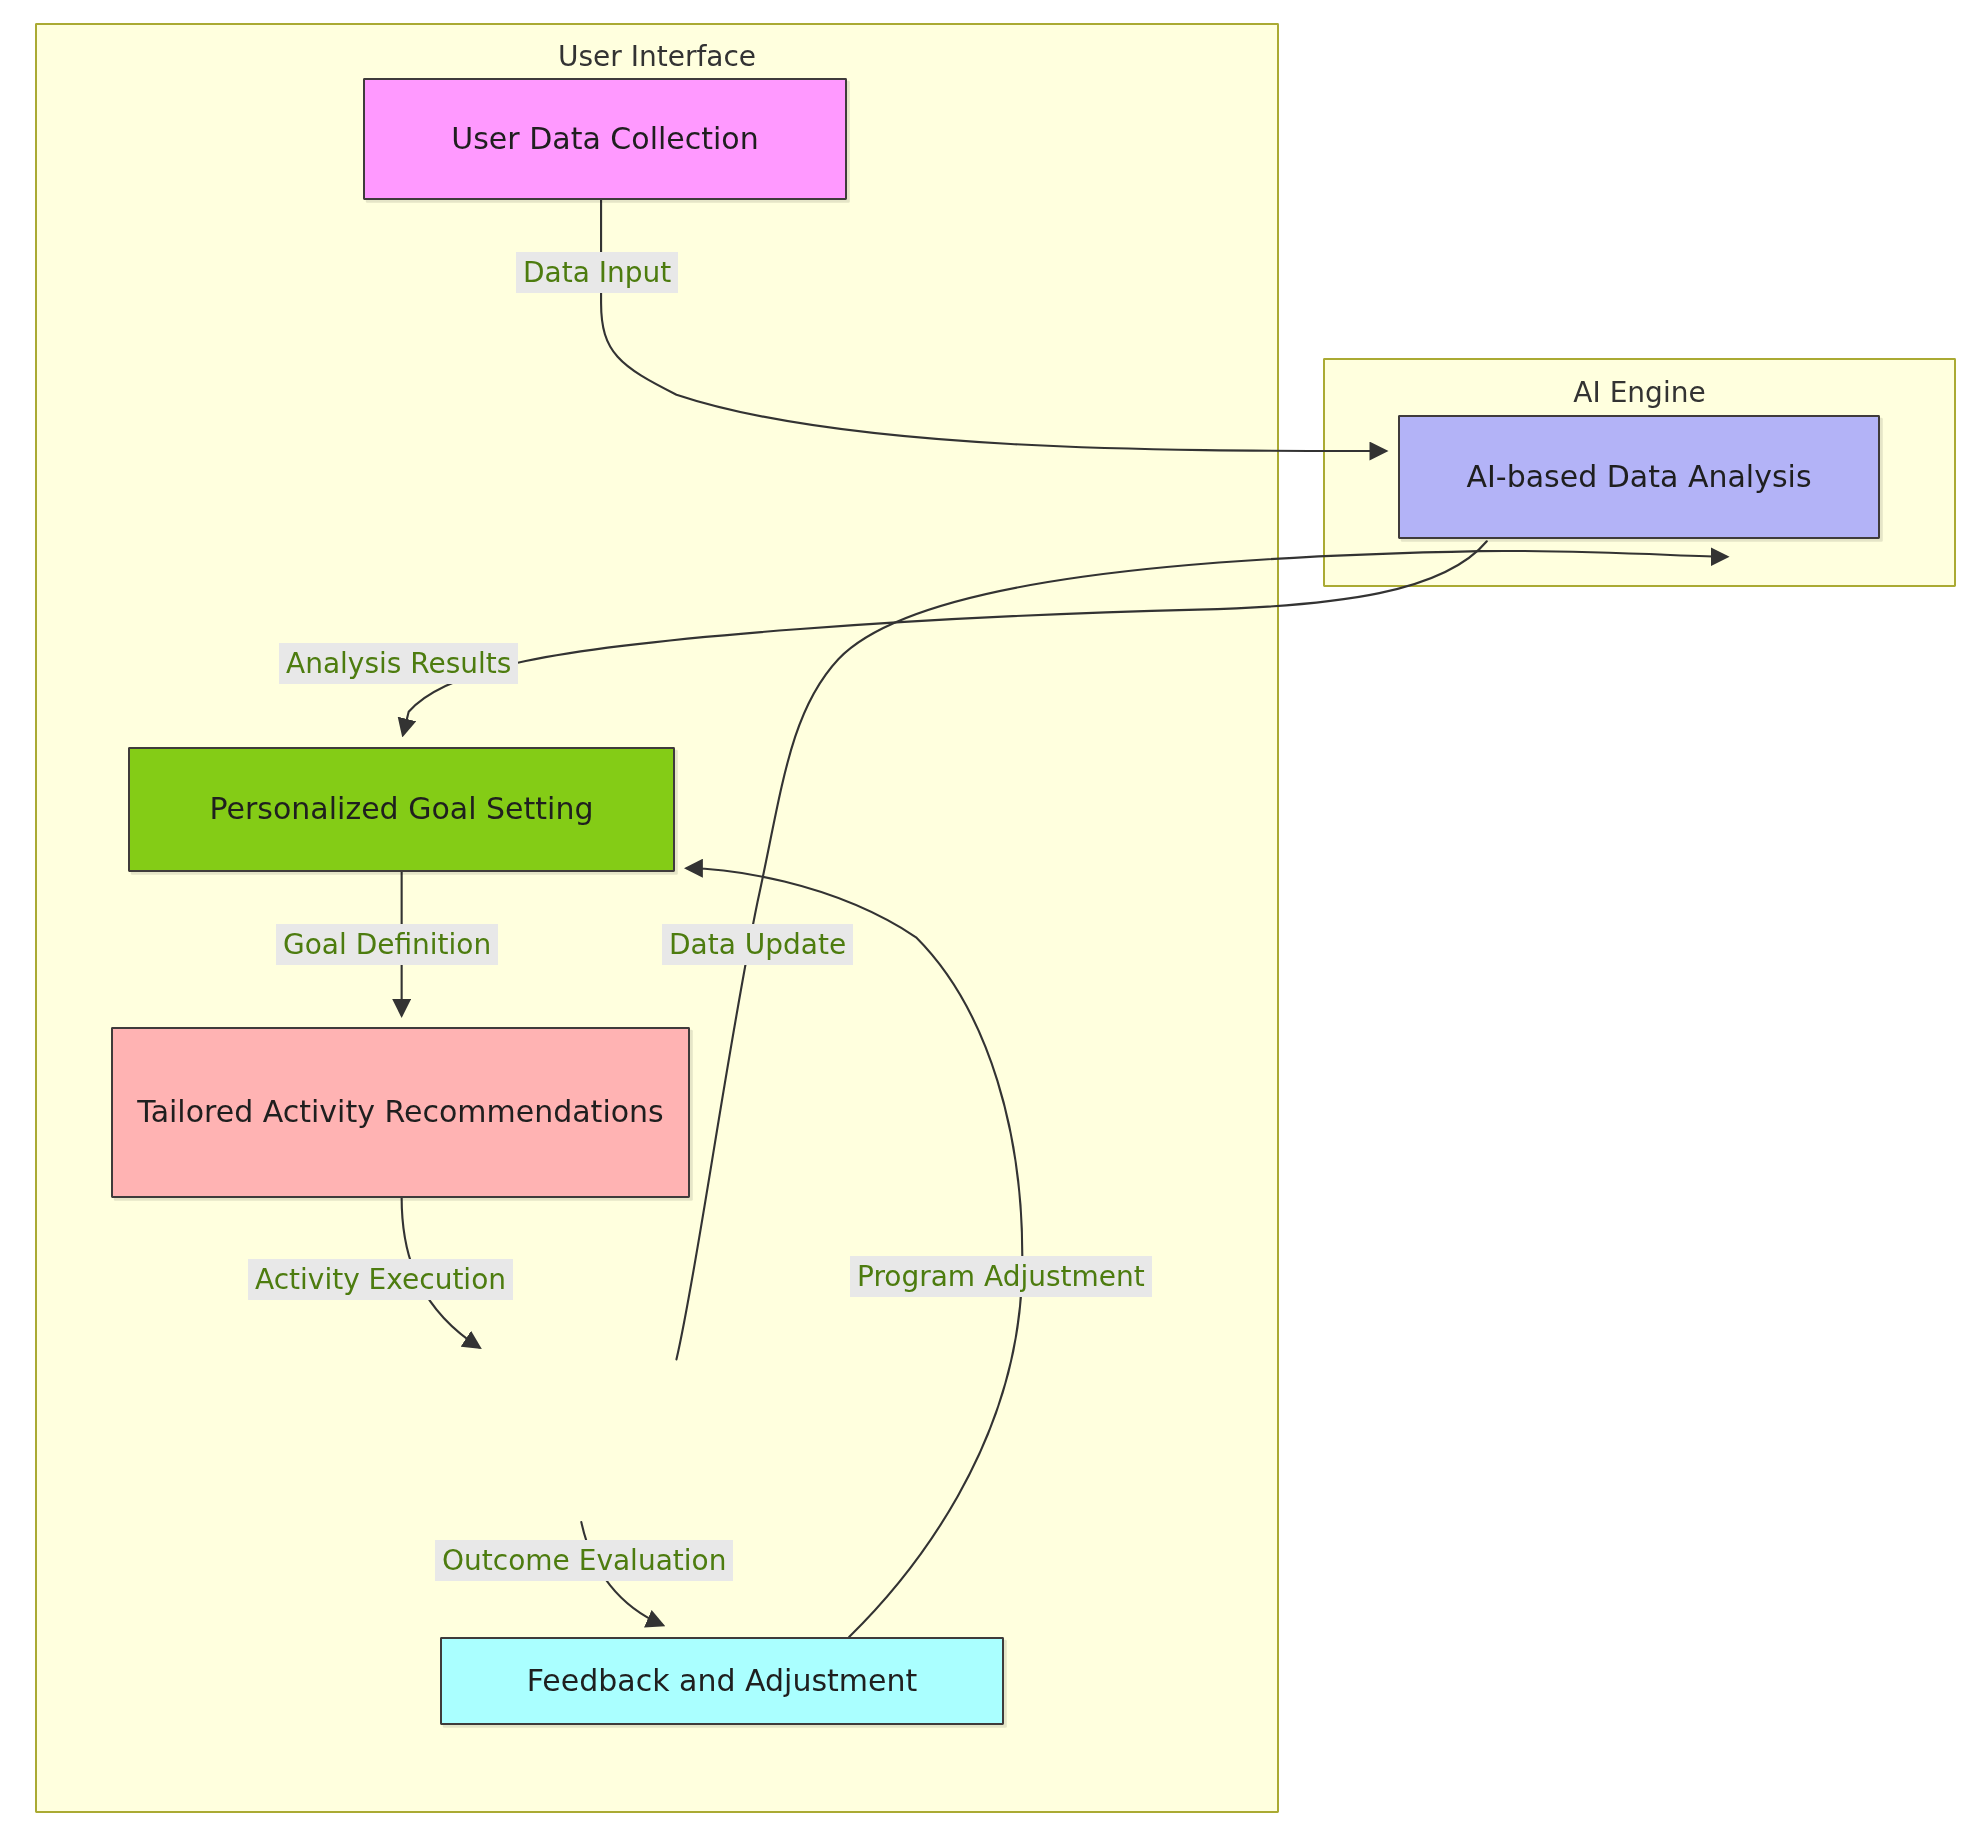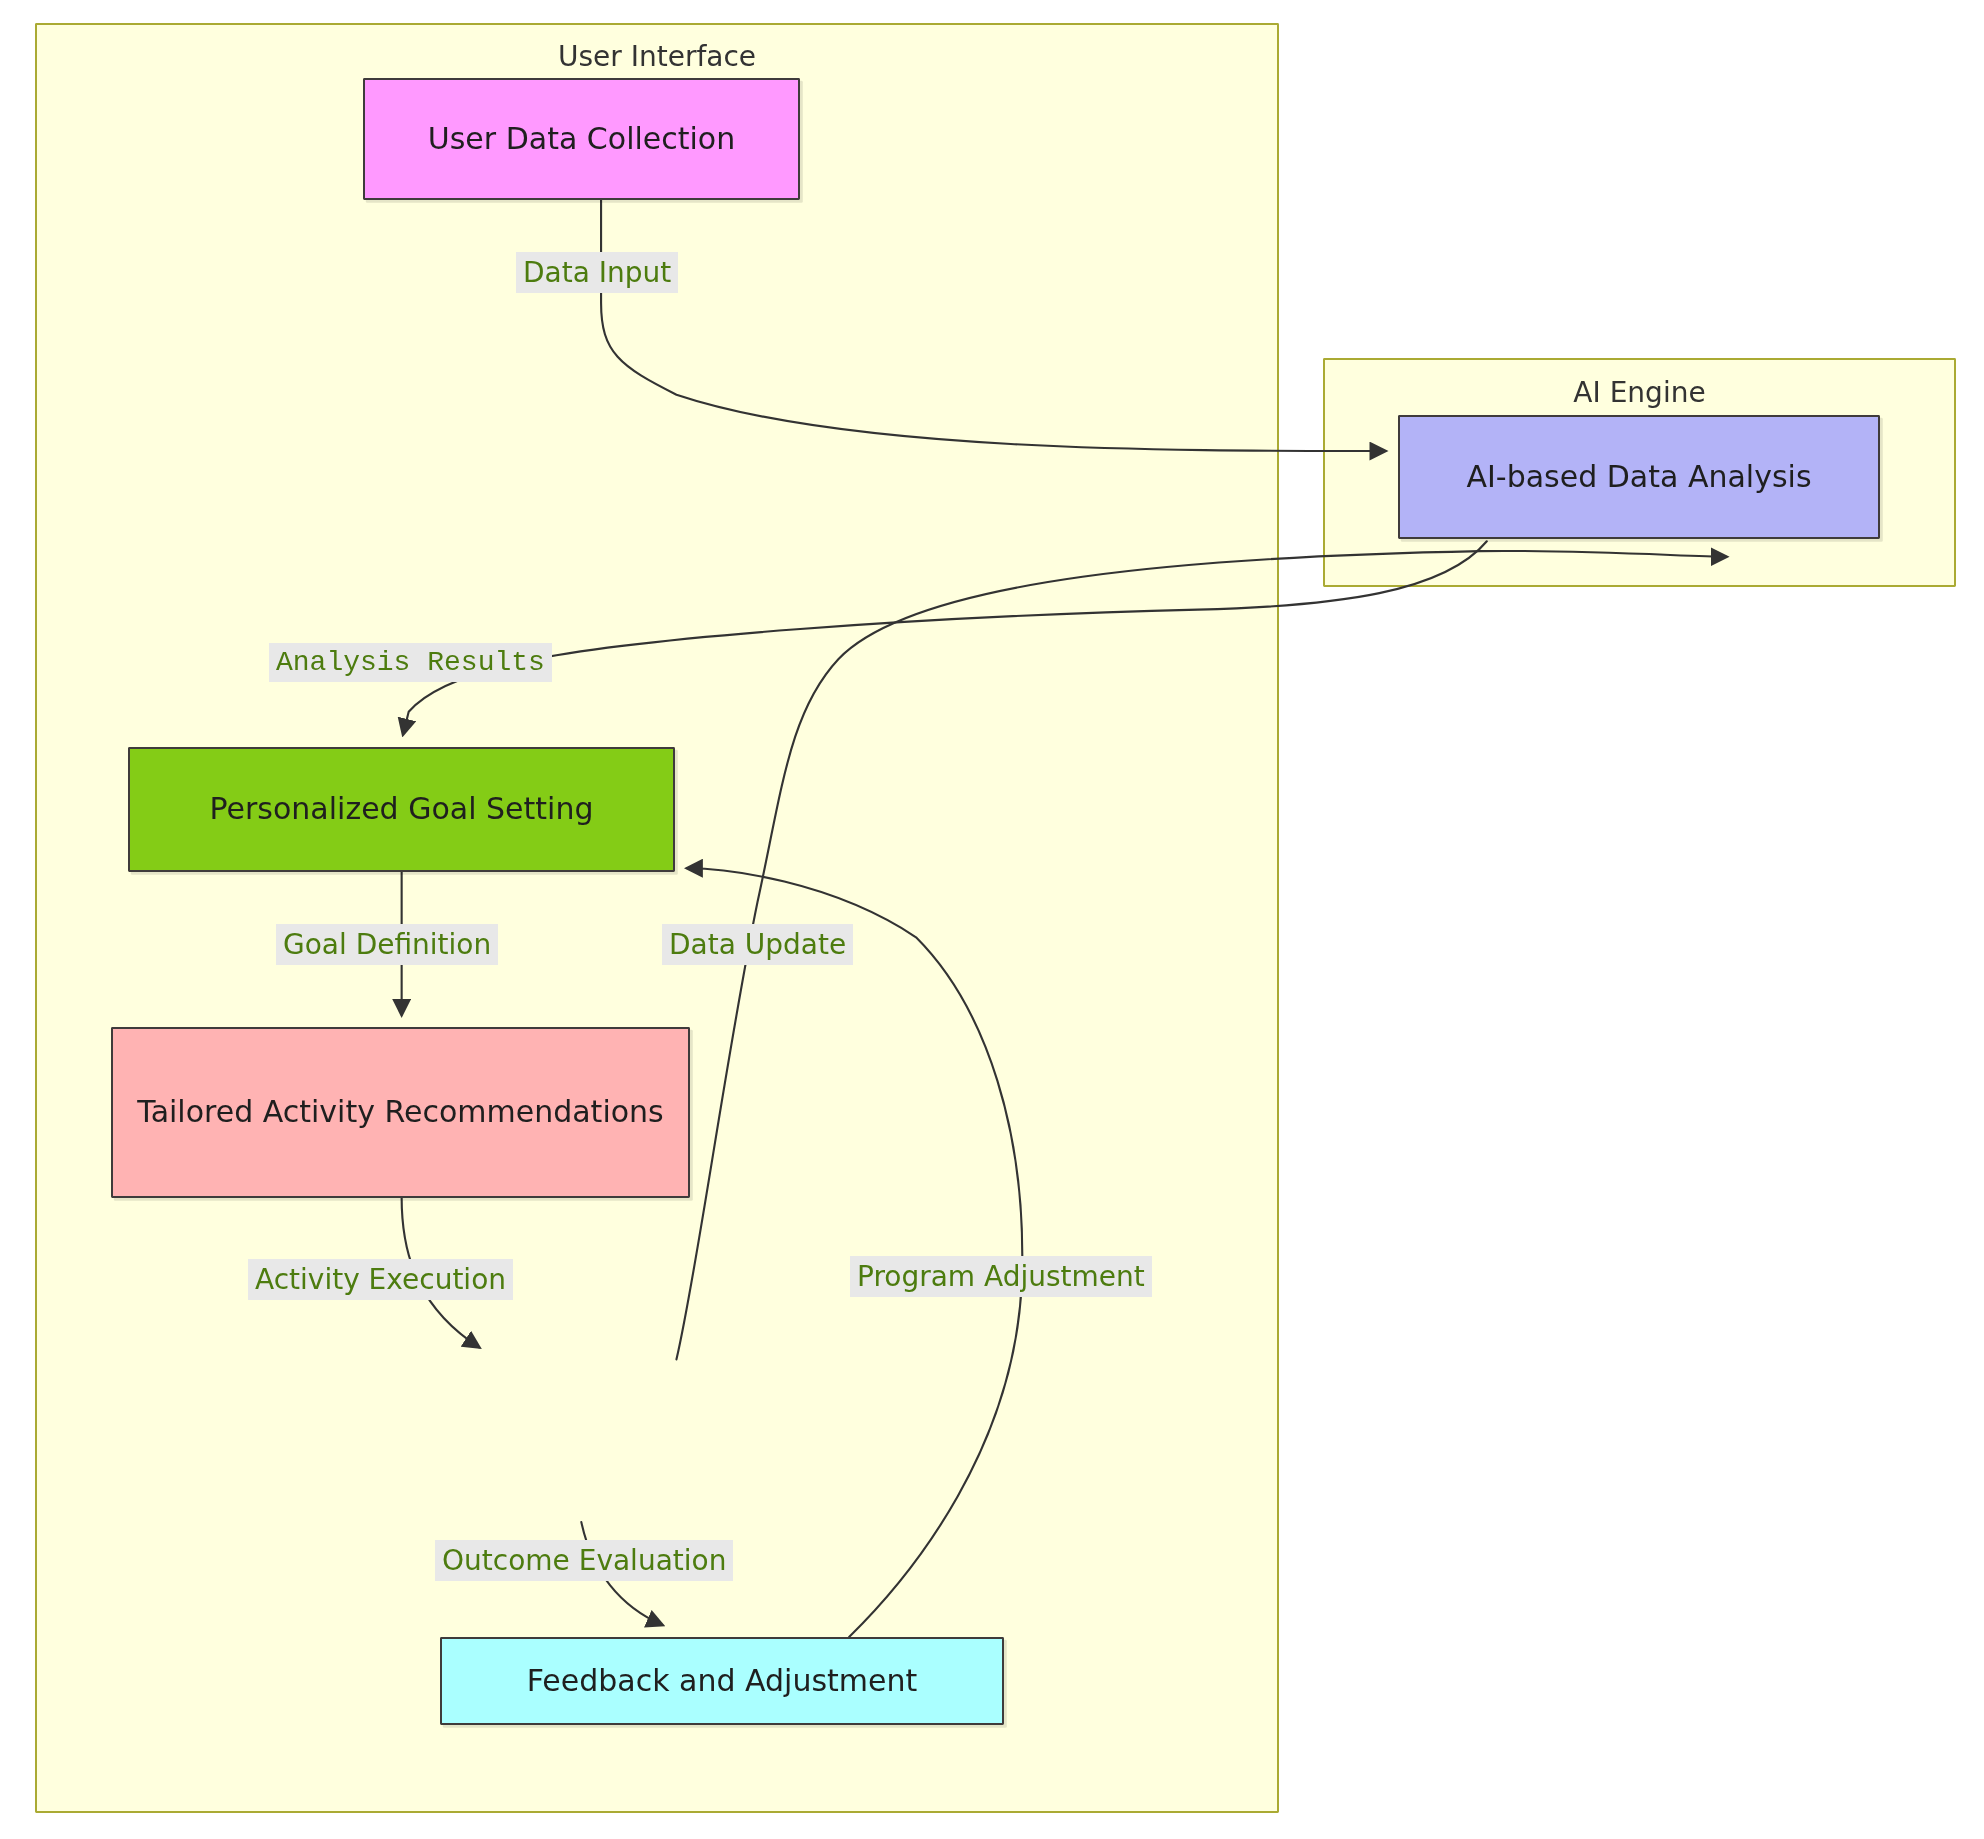--- a/index.html
+++ b/index.html
@@ -106,7 +106,7 @@
     </g>
   </svg>
 
-  <div class="node" id="node-user_data_collection" style="left: 363px; top: 78px; width: 437px; height: 122px; background: rgb(255, 153, 255); border-color: rgb(63, 59, 59); color: rgb(31, 31, 31);">
+  <div class="node" id="node-user_data_collection" style="left: 363px; top: 78px; width: 484px; height: 122px; background: rgb(255, 153, 255); border-color: rgb(63, 59, 59); color: rgb(31, 31, 31);">
     <span class="node-label">User Data Collection</span>
   </div>
 

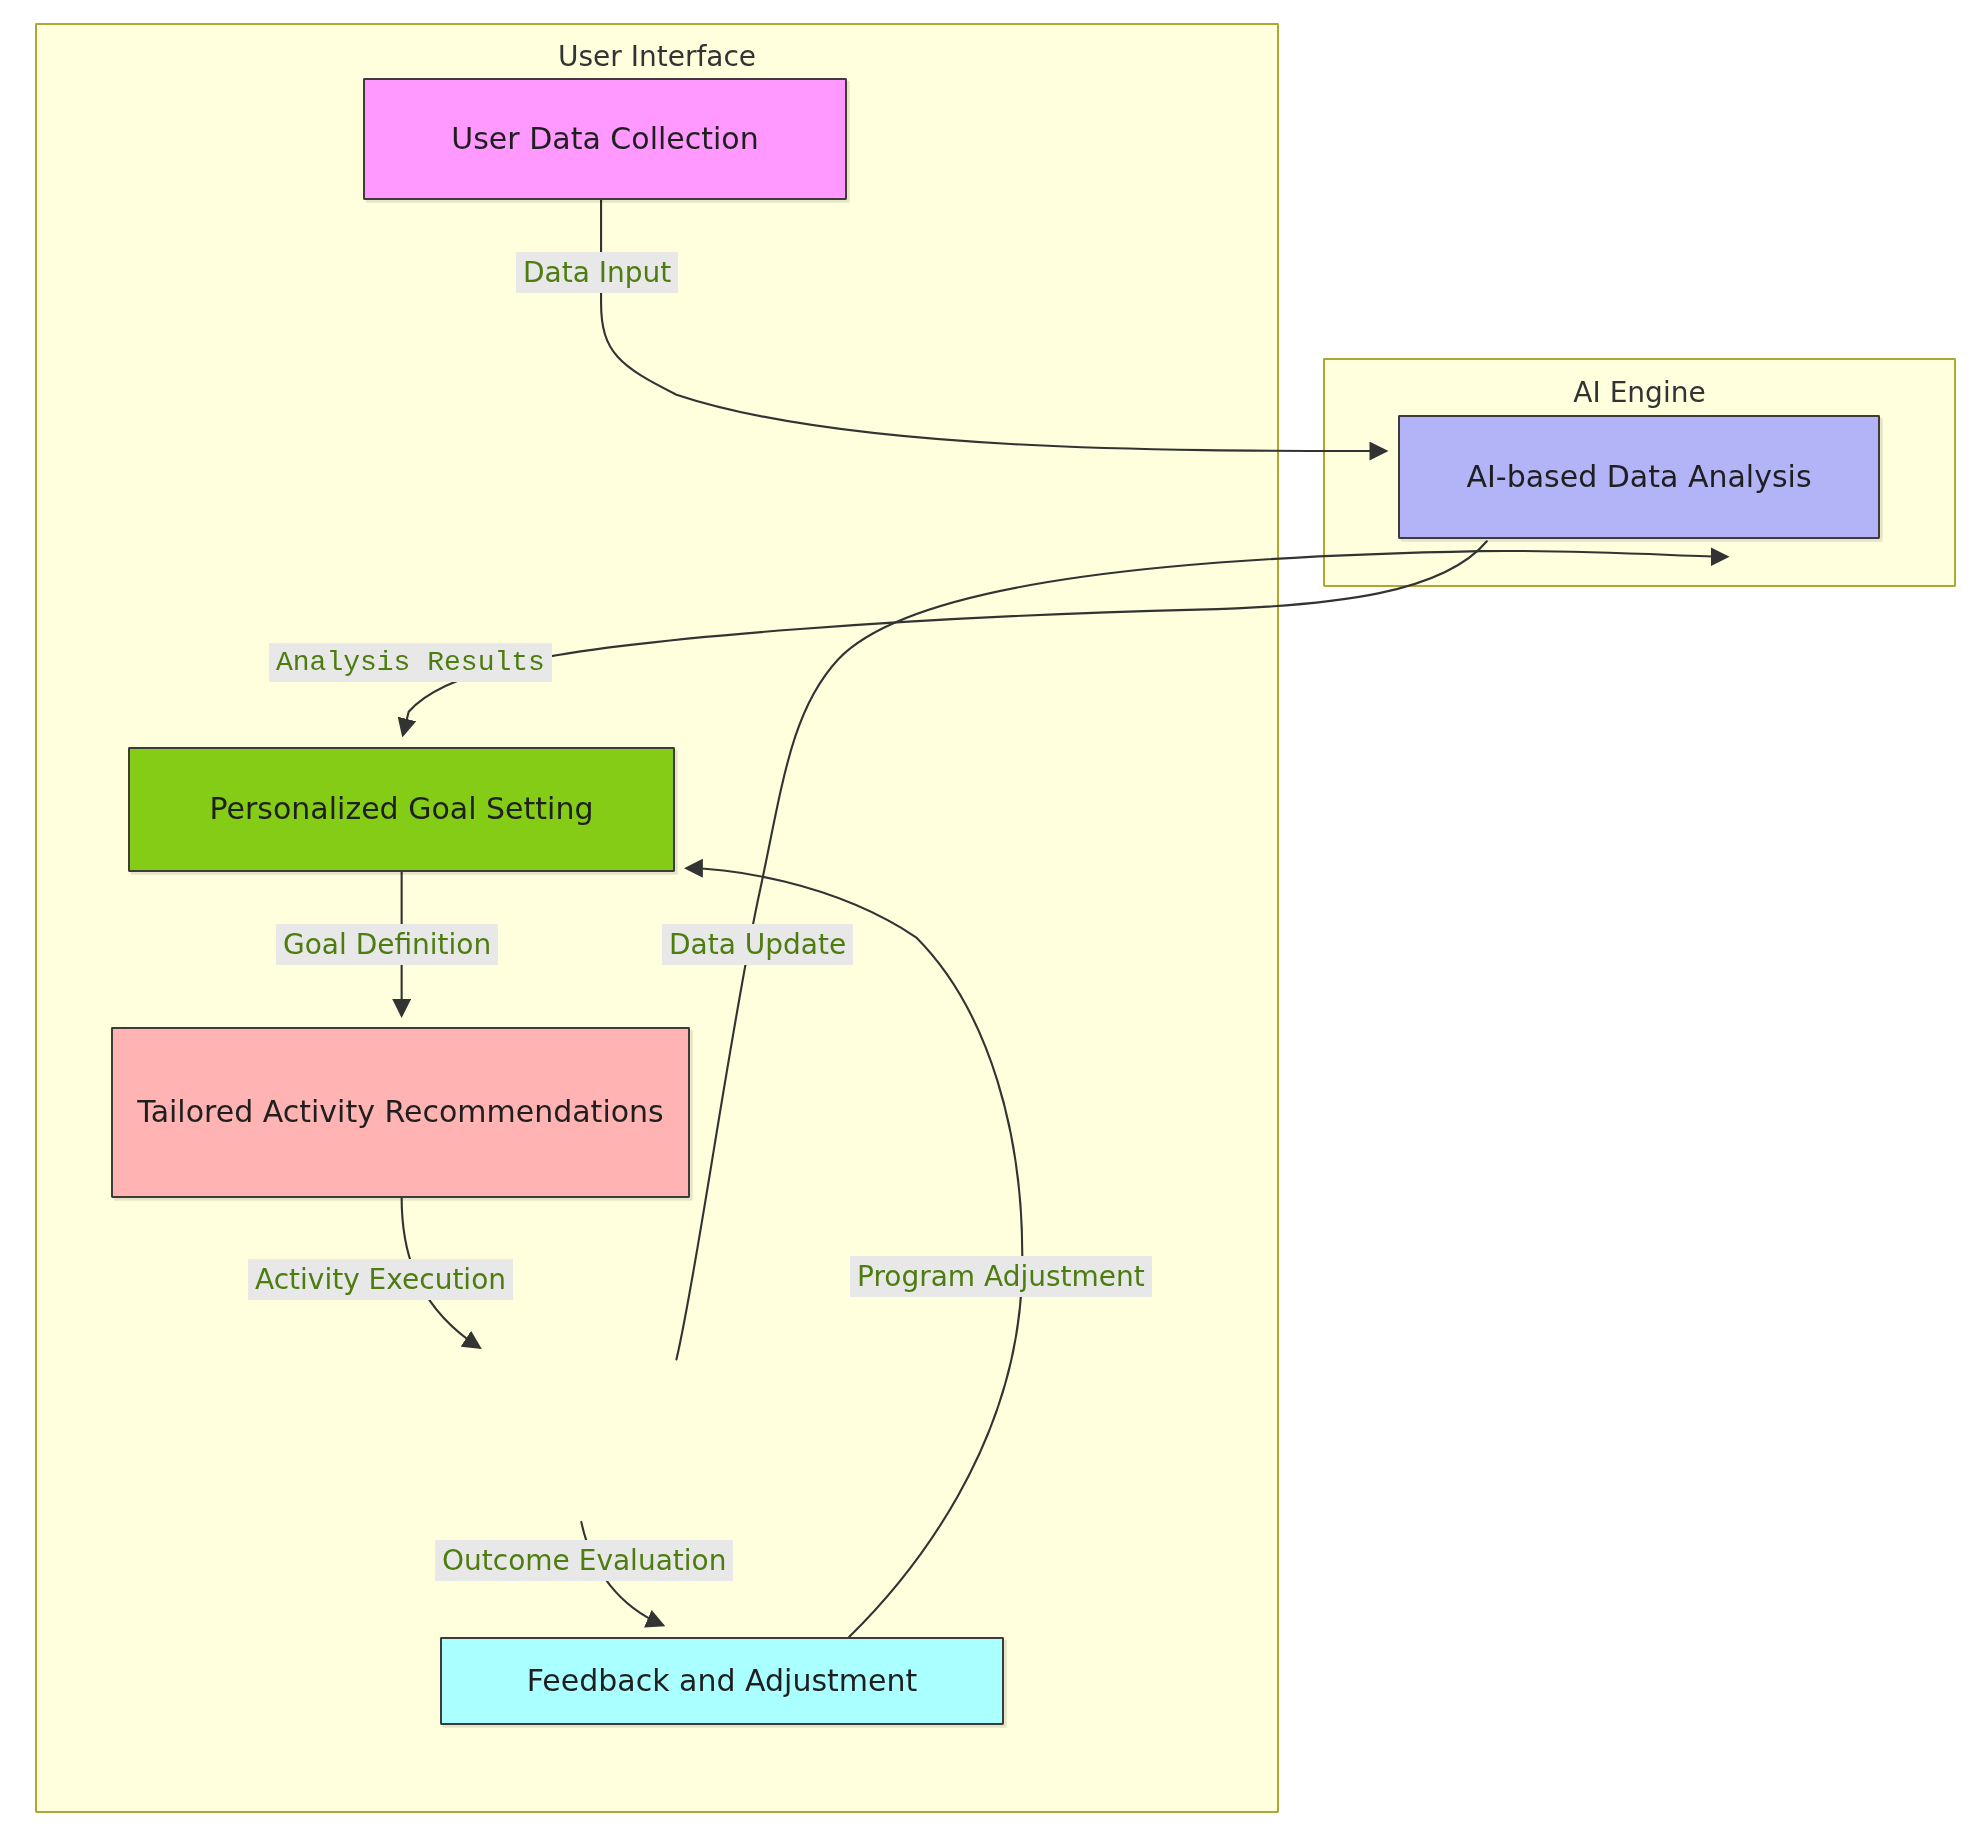--- a/index.html
+++ b/index.html
@@ -128,7 +128,7 @@
   </div>
 
   <div class="edge-label" id="elabel-e_data_input" style="left: 516px; top: 252px;">Data Input</div>
-  <div class="edge-label" id="elabel-e_analysis_results" style="left: 269px; top: 643px; font-family: Liberation Mono, monospace;">Analysis Results</div>
+  <div class="edge-label" id="elabel-e_analysis_results" style="left: 279px; top: 643px;">Analysis Results</div>
   <div class="edge-label" id="elabel-e_goal_definition" style="left: 276px; top: 924px;">Goal Definition</div>
   <div class="edge-label" id="elabel-e_activity_execution" style="left: 248px; top: 1259px;">Activity Execution</div>
   <div class="edge-label" id="elabel-e_data_update" style="left: 662px; top: 924px;">Data Update</div>

